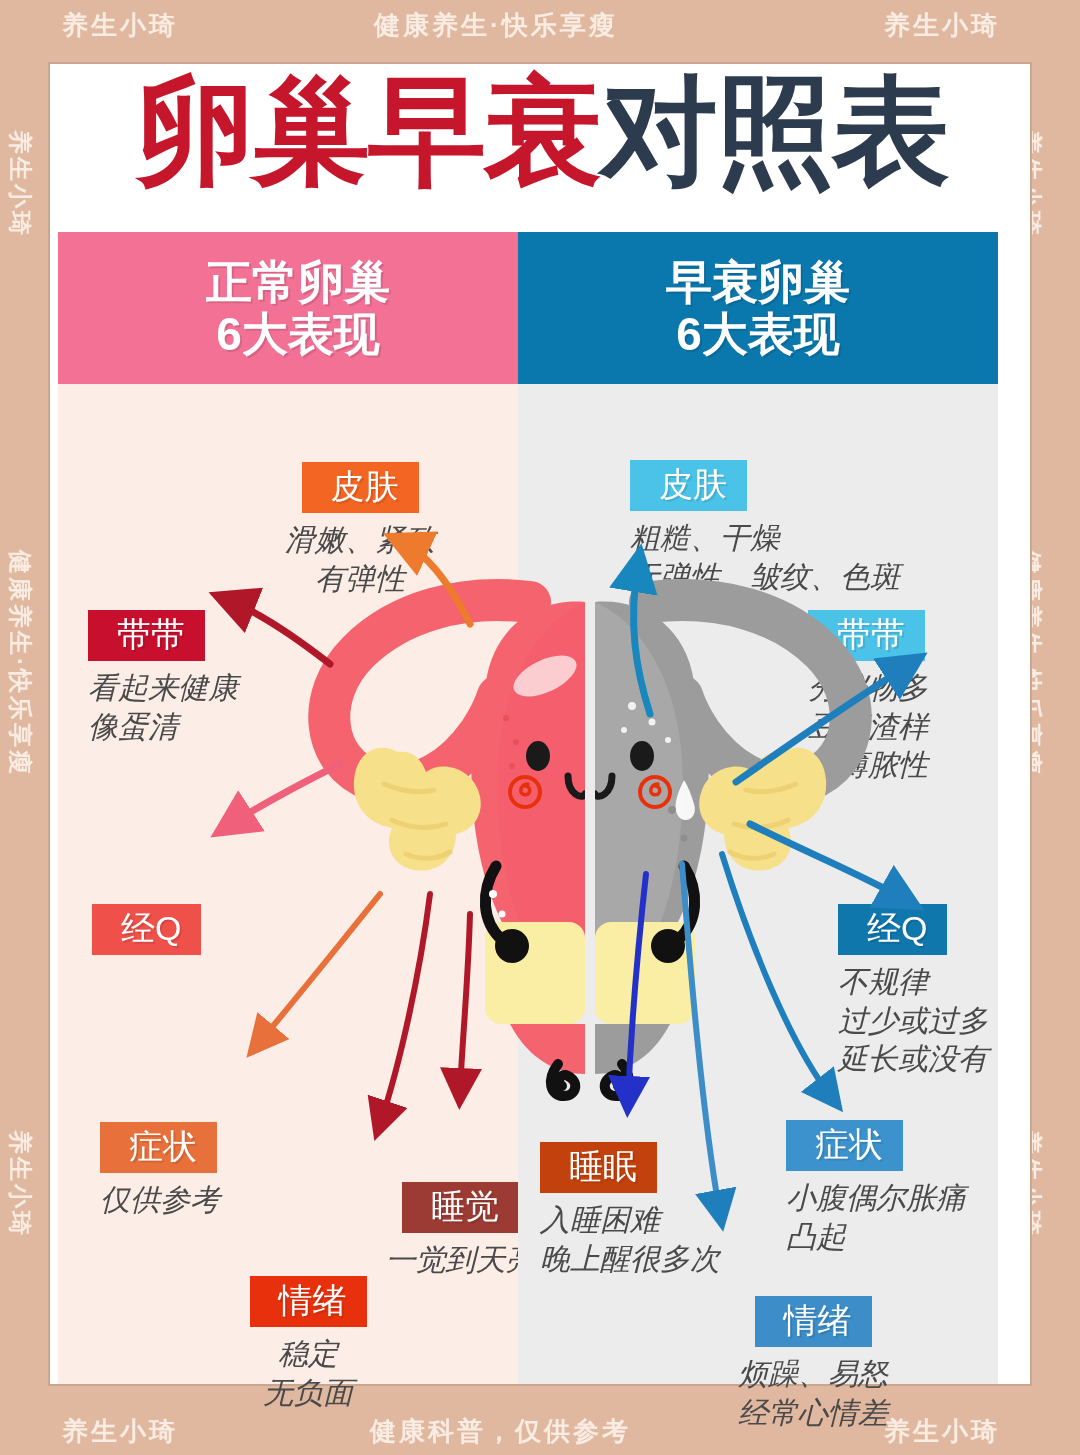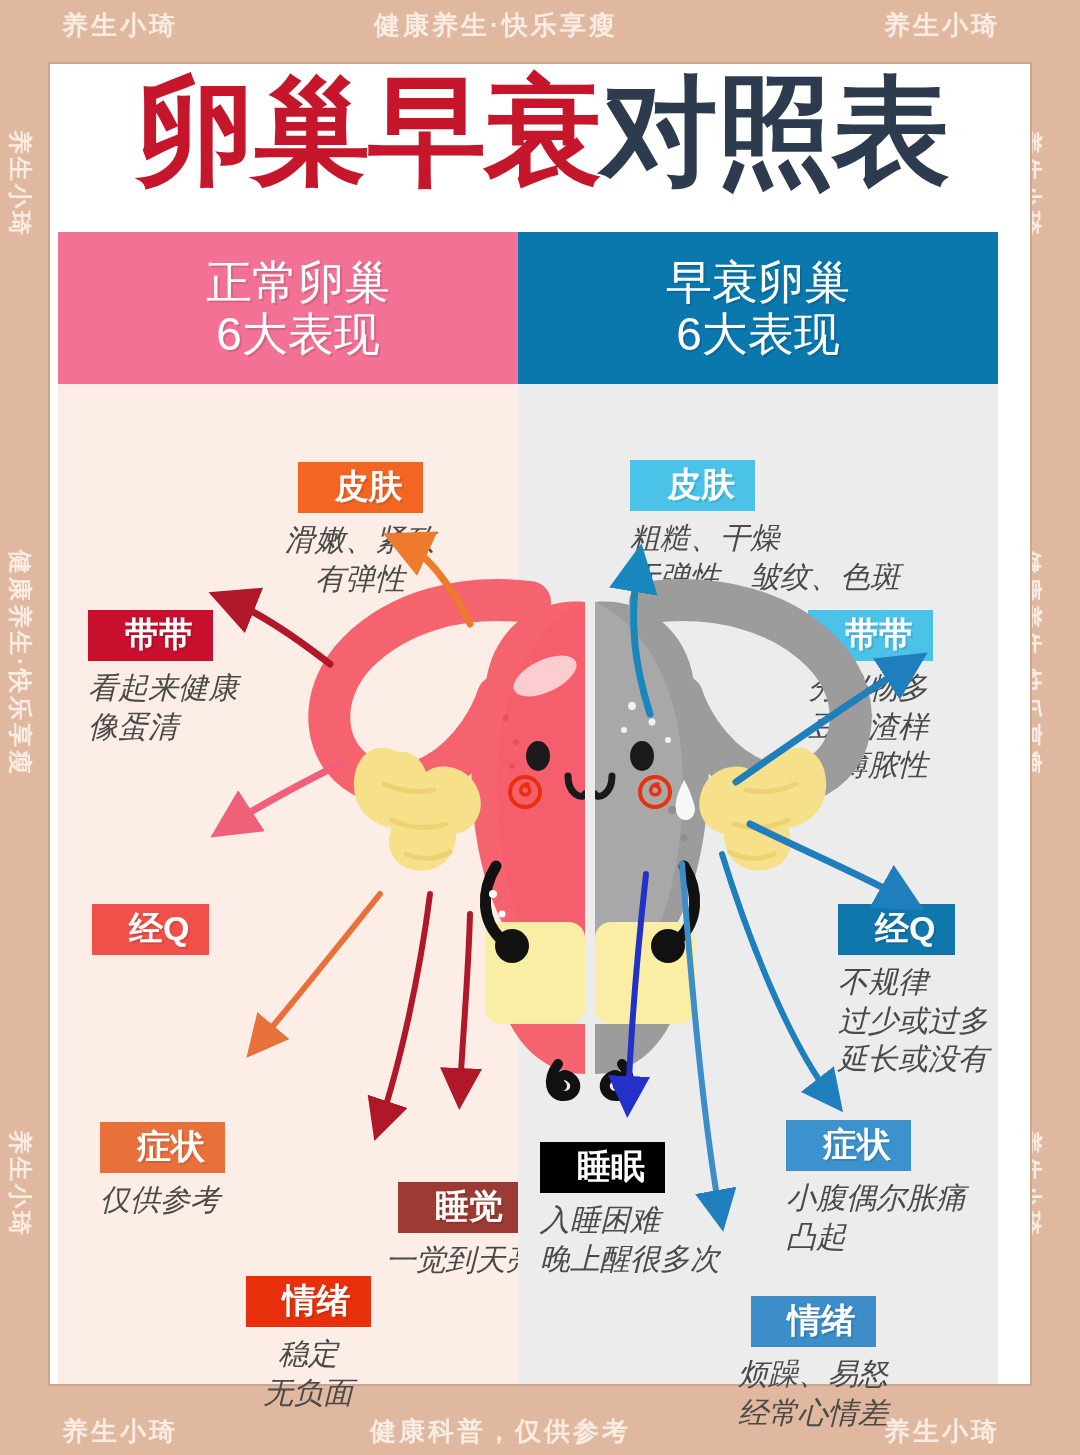--- a/index.html
+++ b/index.html
@@ -49,7 +49,7 @@
   .col-head{
     height:152px;display:flex;flex-direction:column;
     align-items:center;justify-content:center;
-    color:#fff;font-weight:normal;font-size:46px;line-height:1.14;
+    color:#fff;font-weight:bold;font-size:46px;line-height:1.14;
     text-align:center;
     text-shadow:2px 2px 0 rgba(0,0,0,.12);
   }

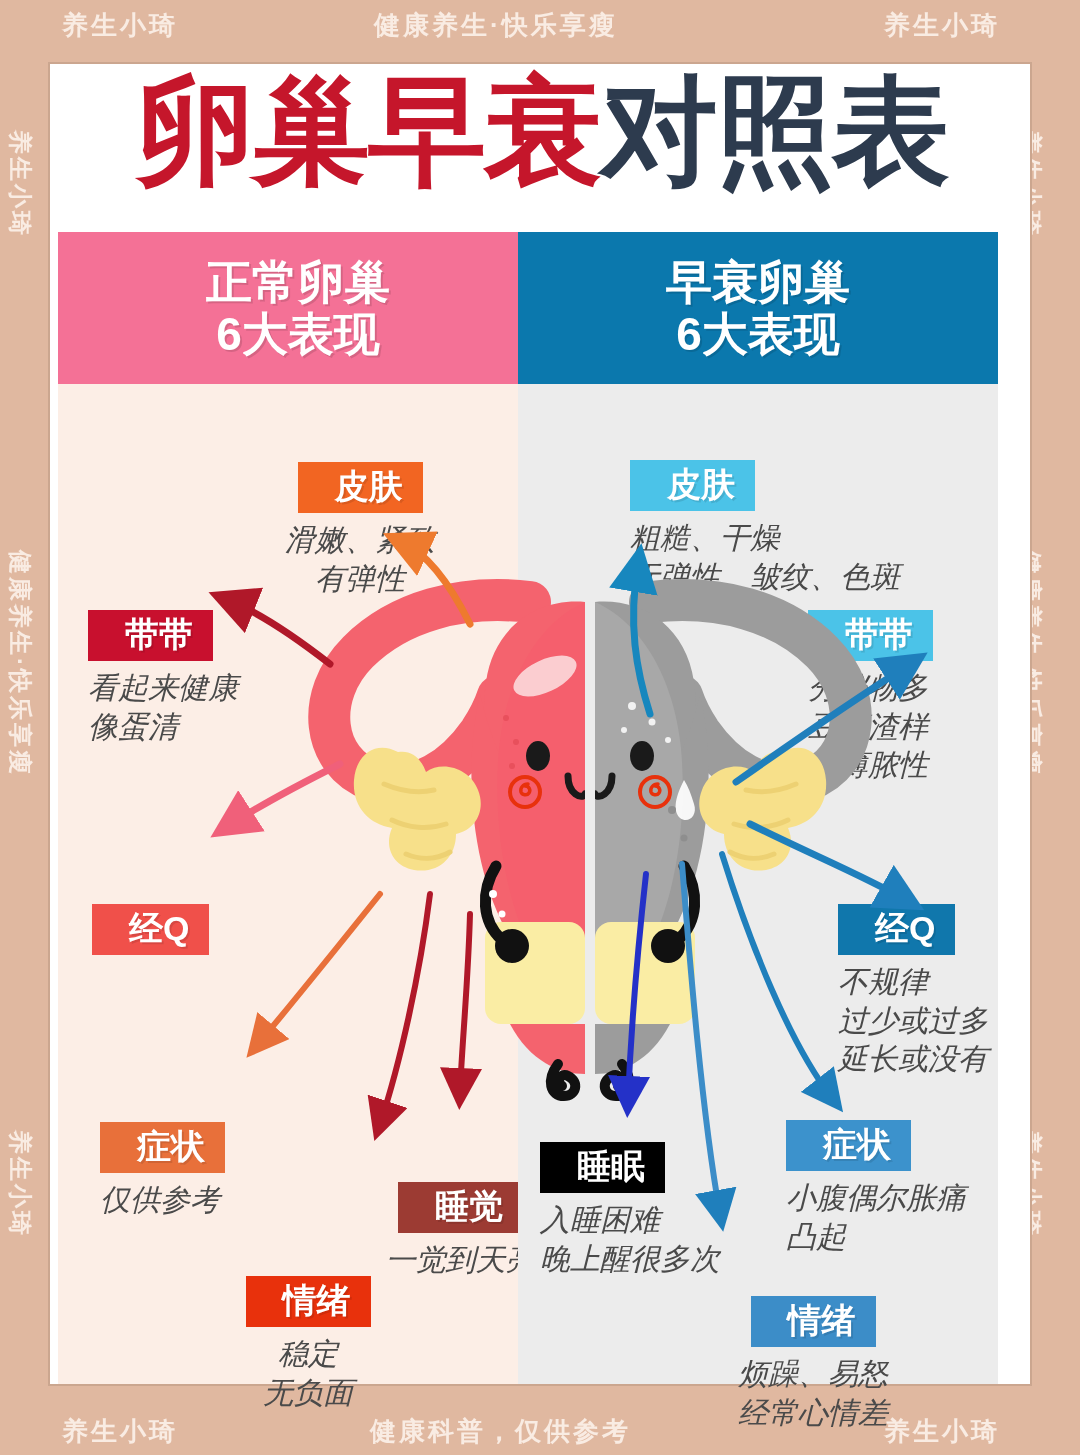--- a/index.html
+++ b/index.html
@@ -58,8 +58,8 @@
   
   .item{position:absolute;}
   .badge{
-    display:inline-block;color:#fff;font-weight:bold;font-size:34px;
-    padding:6px 20px 8px 37px;line-height:1.1;white-space:nowrap;
+    display:inline-block;color:#fff;font-weight:normal;font-size:34px;
+    padding:6px 20px 8px 29px;line-height:1.1;white-space:nowrap;
     text-shadow:2px 2px 0 rgba(0,0,0,.10);
   }
   .desc{

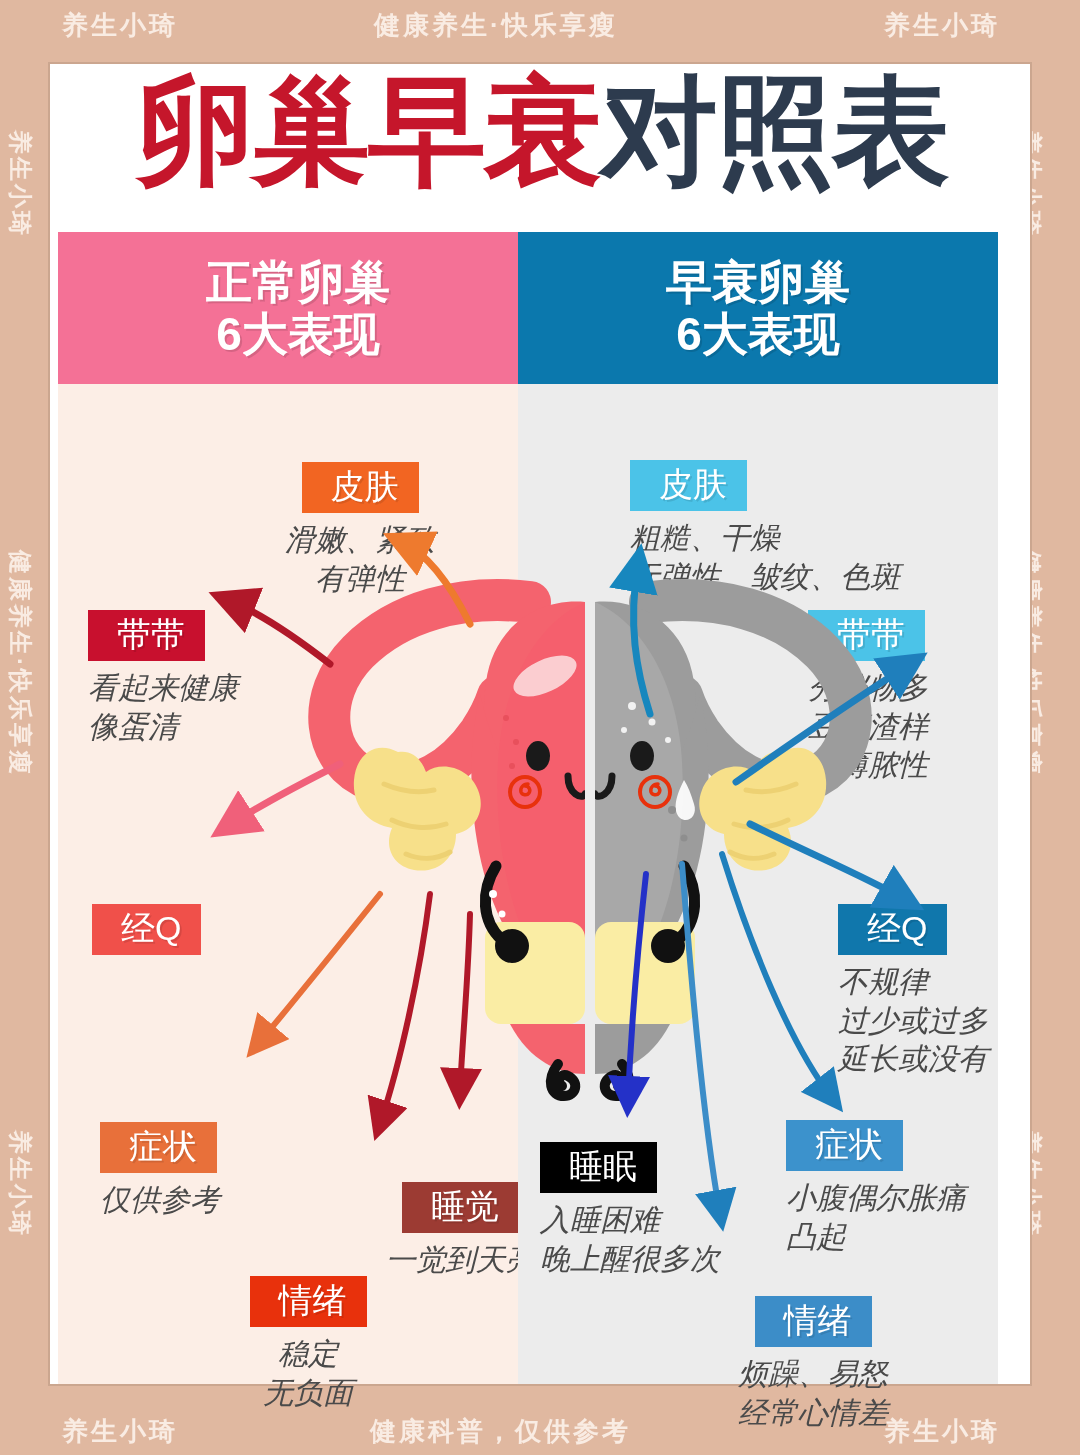--- a/index.html
+++ b/index.html
@@ -164,7 +164,7 @@
       </div>
 
       <div class="item" style="left:22px;top:910px;width:250px;">
-        <span class="badge" style="background:#000000;text-align:right;">睡眠</span>
+        <span class="badge" style="background:#c2410c;text-align:right;">睡眠</span>
         <div class="desc">入睡困难
 晚上醒很多次</div>
       </div>

